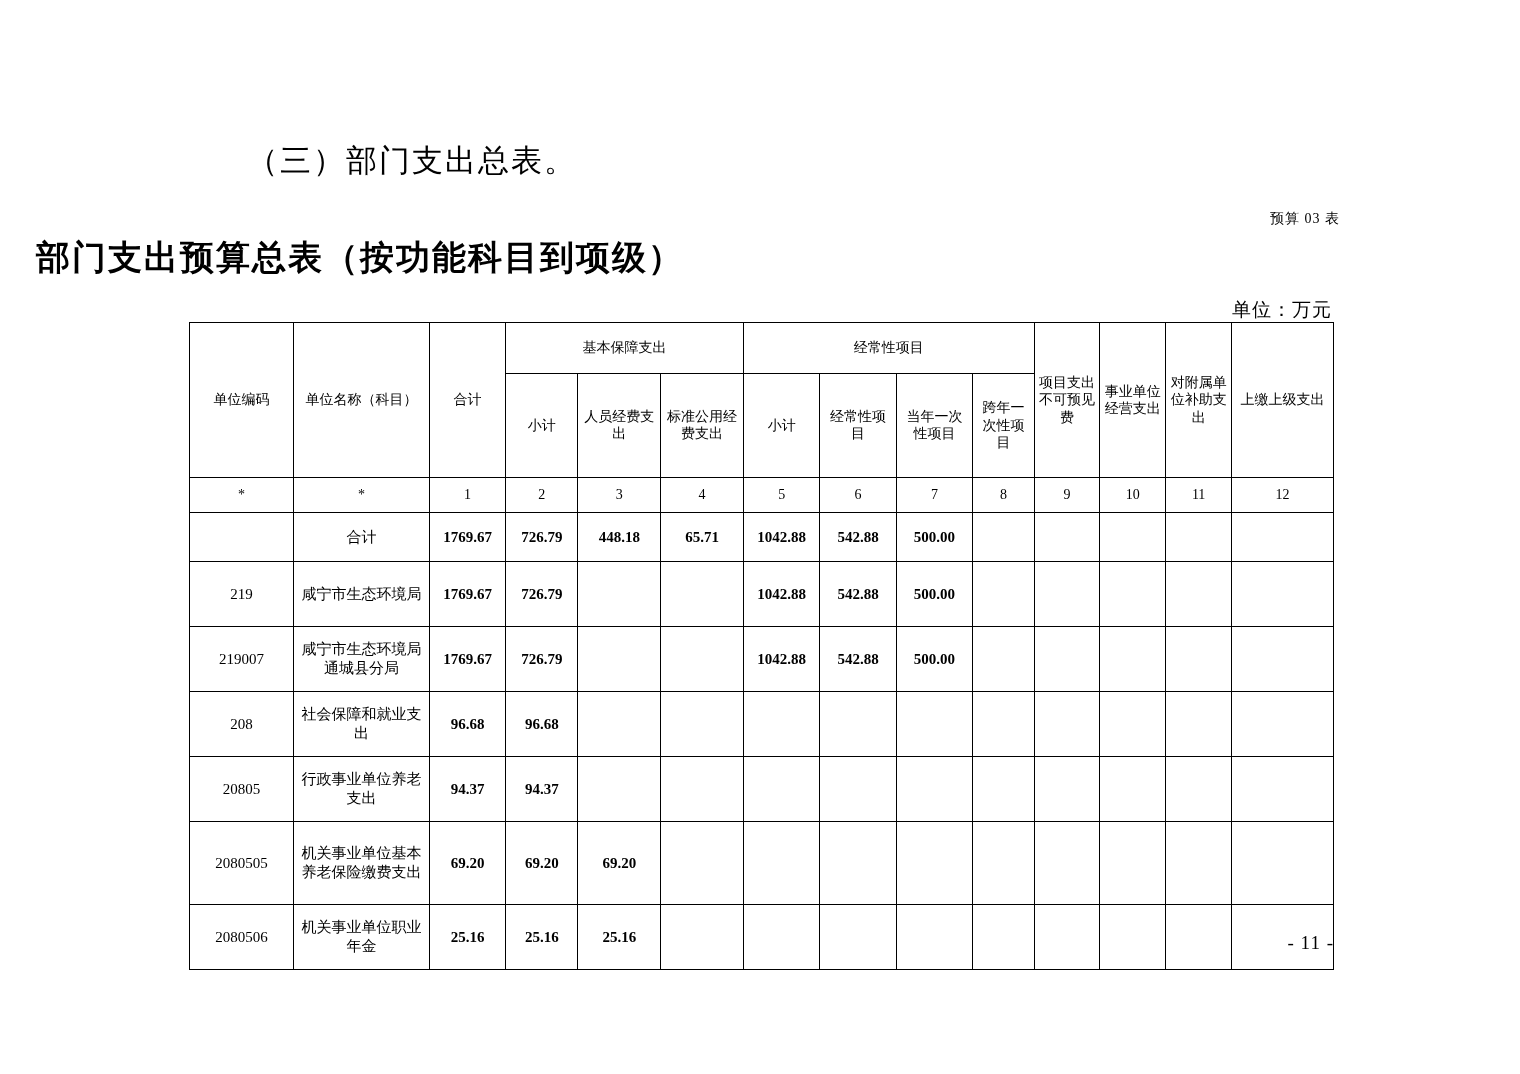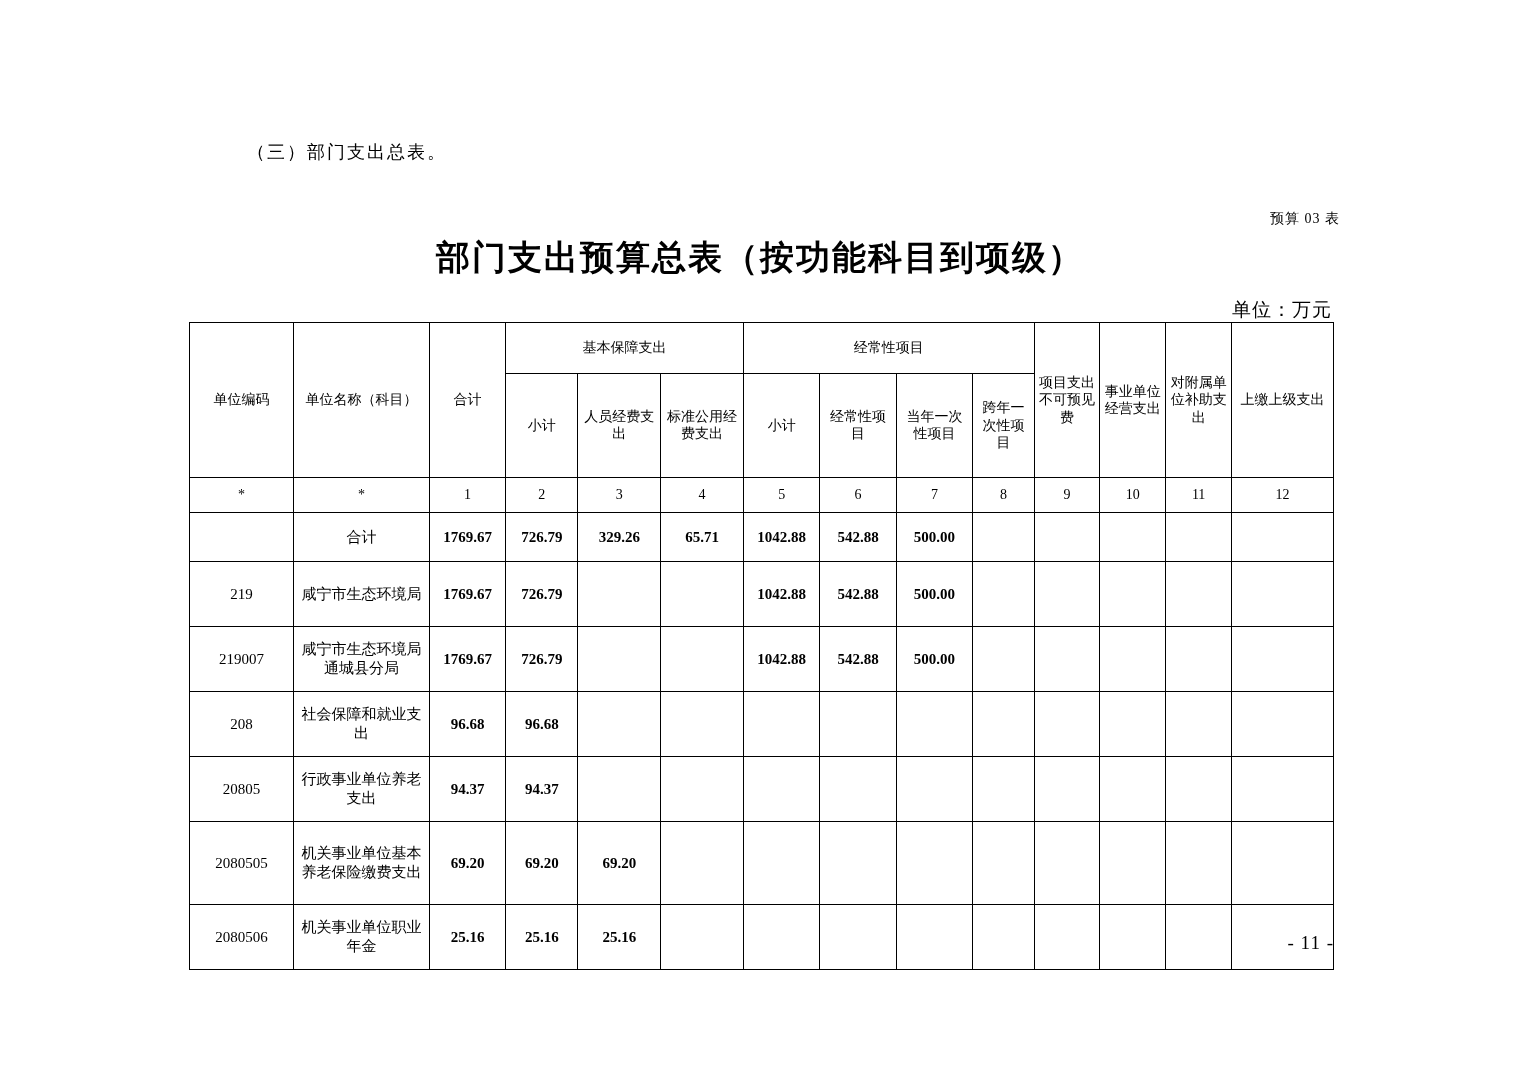--- a/index.html
+++ b/index.html
@@ -25,7 +25,7 @@
     position: absolute;
     left: 247px;
     top: 140px;
-    font-size: 18px;
+    font-size: 31px;
     letter-spacing: 2px;
     font-family: "Liberation Serif", "DejaVu Serif", serif;
   }

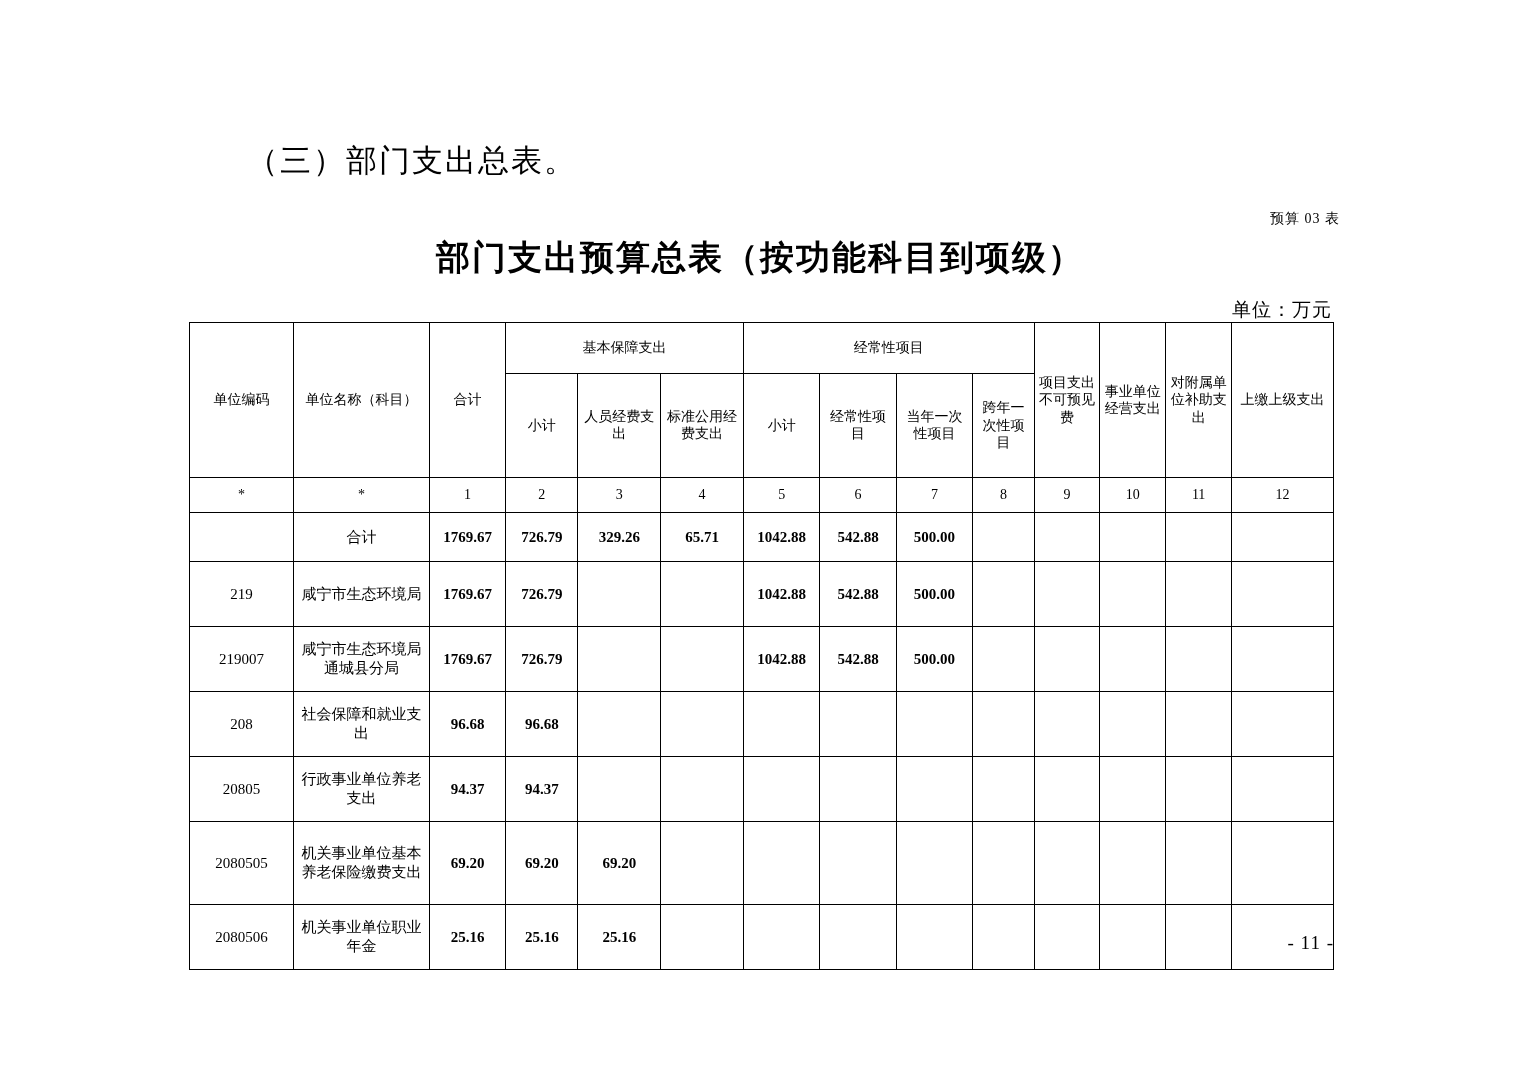--- a/index.html
+++ b/index.html
@@ -42,11 +42,12 @@
     left: 0;
     right: 0;
     top: 235px;
-    text-align: center;
+    text-align: left;
     font-size: 34px;
     font-weight: bold;
     letter-spacing: 2px;
     font-family: "Liberation Serif", "DejaVu Serif", serif;
+    padding-left: 36px;
   }
   .unit-note {
     position: absolute;

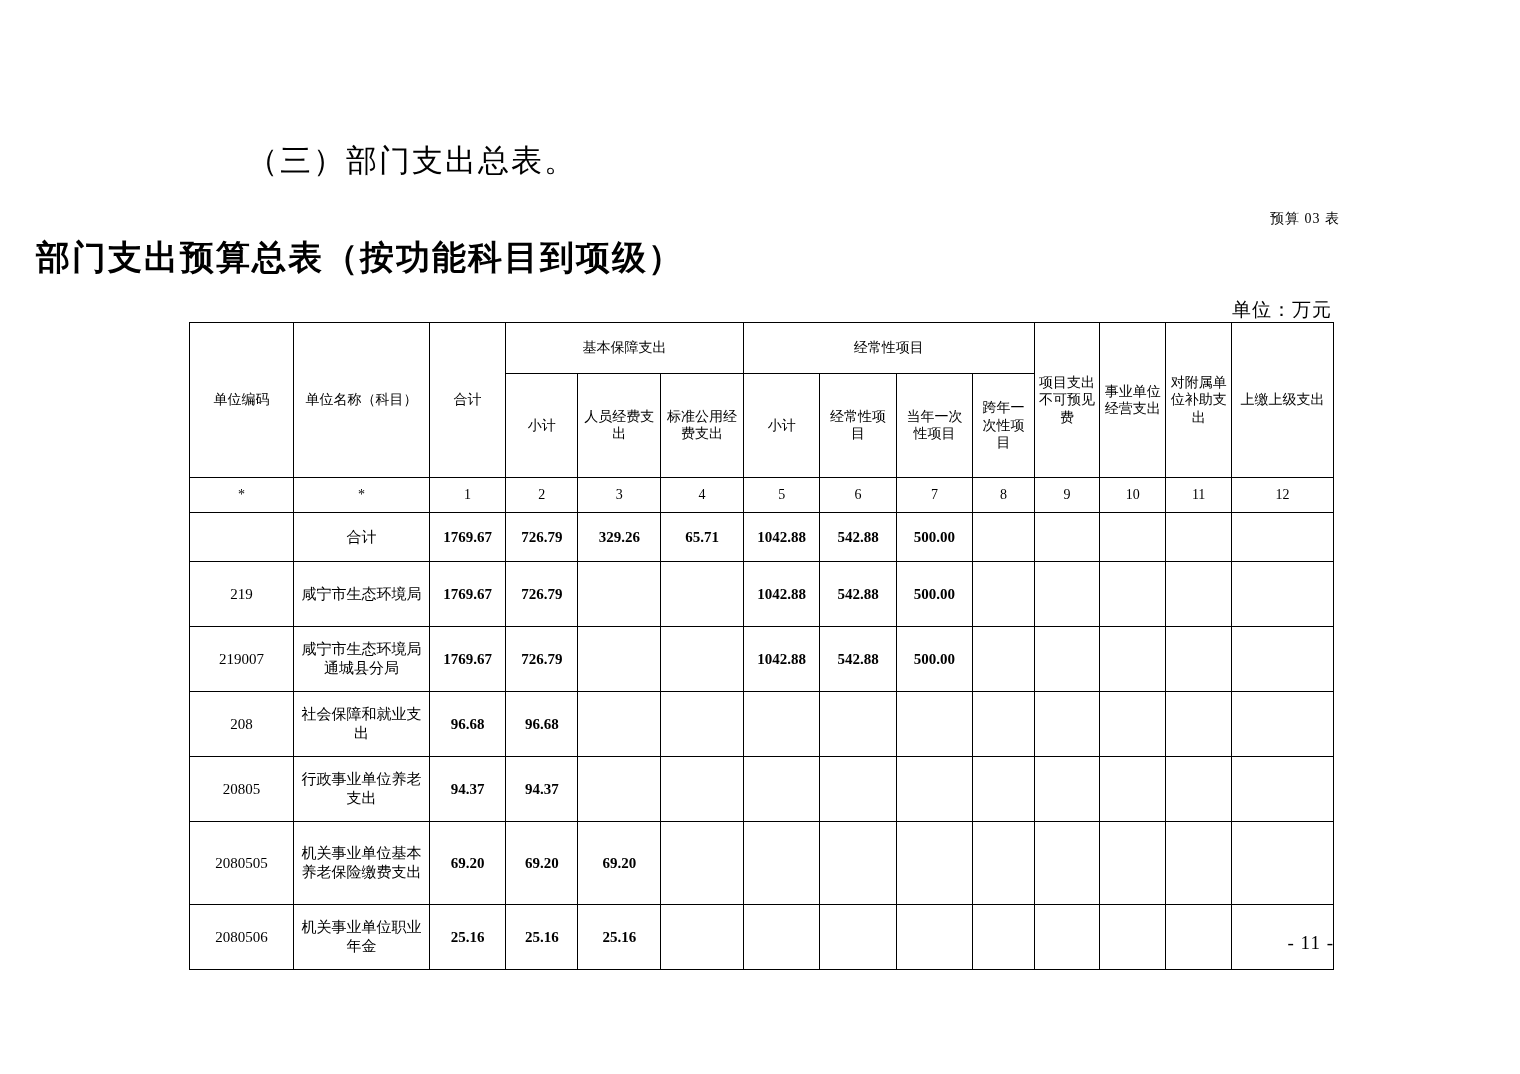--- a/index.html
+++ b/index.html
@@ -200,7 +200,7 @@
         <td class="name-left">合计</td>
         <td class="num">1769.67</td>
         <td class="num">726.79</td>
-        <td class="num">329.26</td>
+        <td class="num">448.18</td>
         <td class="num">65.71</td>
         <td class="num">1042.88</td>
         <td class="num">542.88</td>

